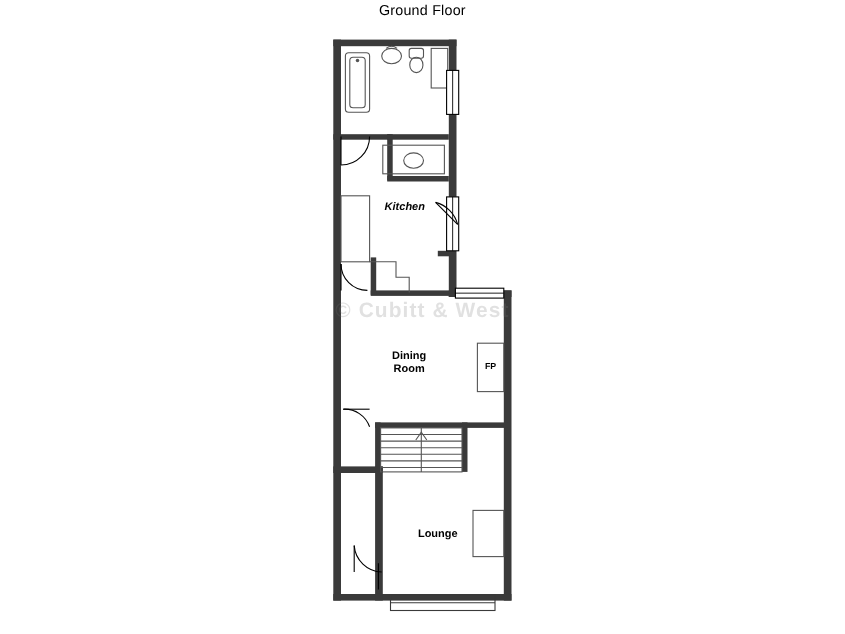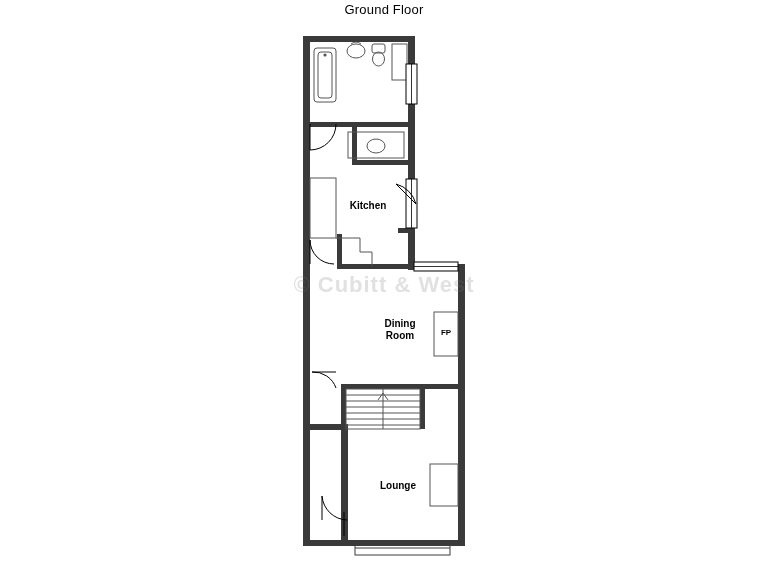--- a/index.html
+++ b/index.html
@@ -200,7 +200,7 @@
 
   <div class="watermark">© Cubitt &amp; West</div>
 
-  <div class="room-label" style="left:338px; top:200px; width:60px;">Kitchen</div>
+  <div class="room-label" style="left:338px; top:183px; width:60px;font-style:italic;">Kitchen</div>
 
   <div class="room-label" style="left:368px; top:318px; width:64px;">Dining
 Room</div>

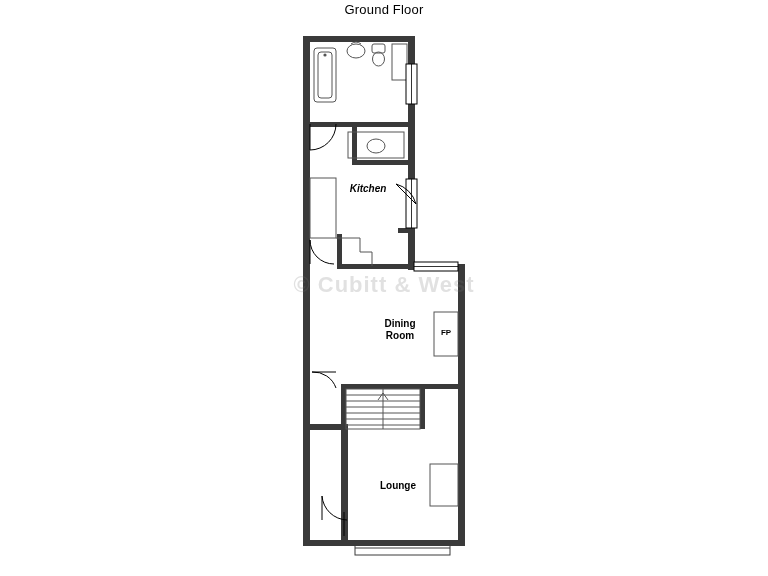--- a/index.html
+++ b/index.html
@@ -62,7 +62,7 @@
     top: 272px;
     width: 768px;
     text-align: center;
-    font-size: 22px;
+    font-size: 19px;
     font-weight: bold;
     color: rgba(120,120,120,0.22);
     letter-spacing: 1px;

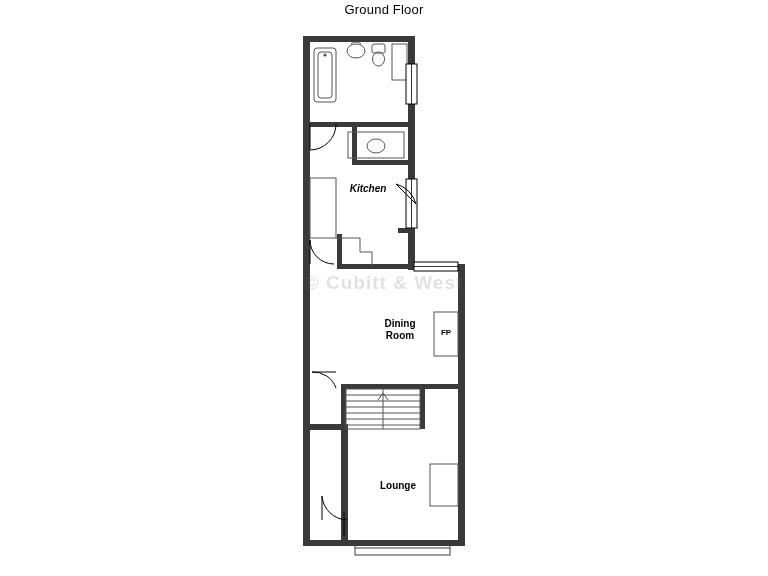--- a/index.html
+++ b/index.html
@@ -202,7 +202,7 @@
 
   <div class="room-label" style="left:338px; top:183px; width:60px;font-style:italic;">Kitchen</div>
 
-  <div class="room-label" style="left:368px; top:318px; width:64px;">Dining
+  <div class="room-label" style="left:340px; top:318px; width:64px;">Dining
 Room</div>
 
   <div class="room-label" style="left:368px; top:480px; width:60px;">Lounge</div>

